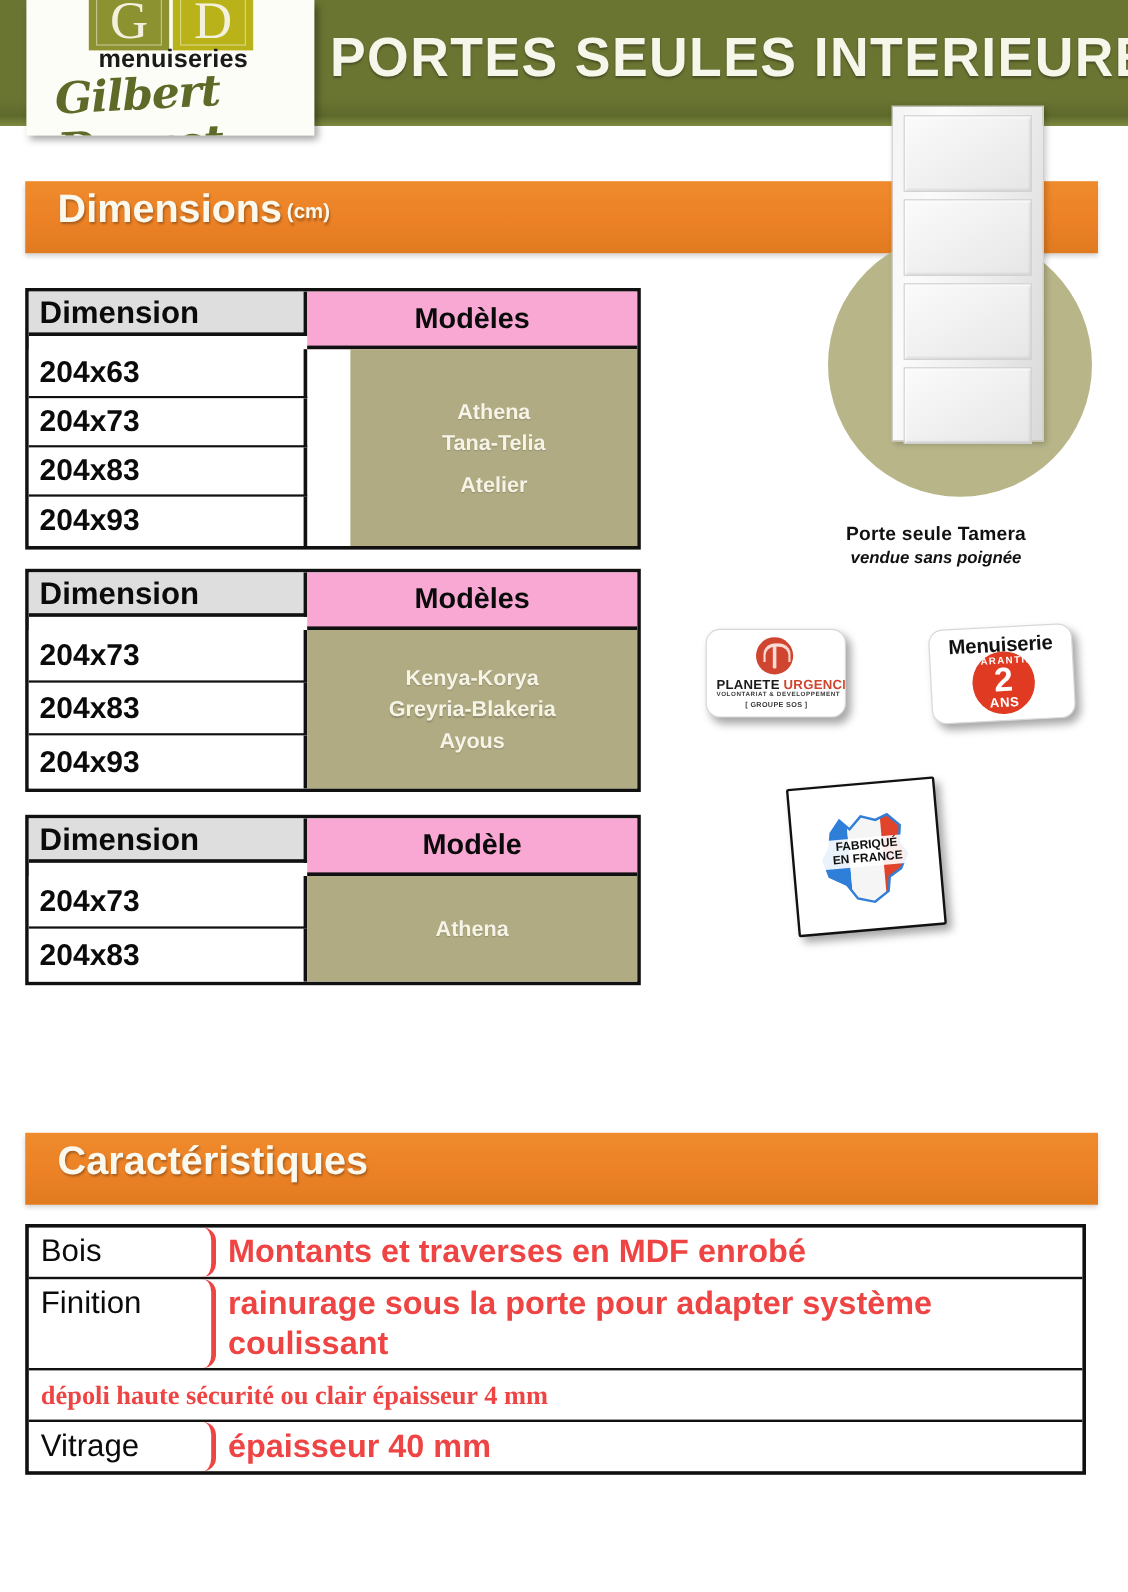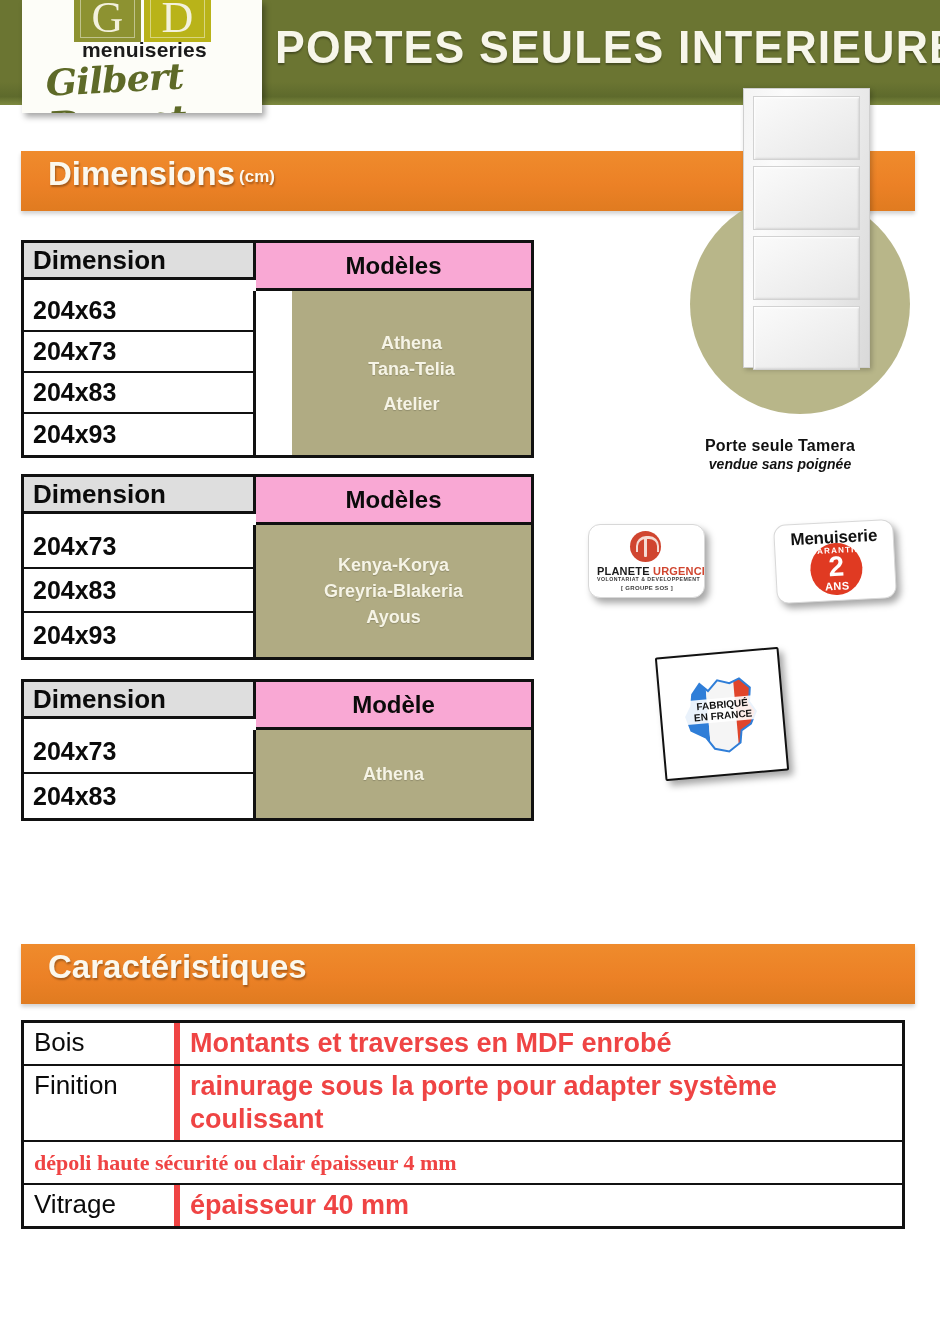--- a/index.html
+++ b/index.html
@@ -190,10 +190,11 @@
   .crow{display:flex;border-bottom:2px solid #111;}
   .crow.last{border-bottom:none;}
   .ccell-l{
-    width:156px;box-sizing:border-box;border-right:6px solid #ef4444;
+    width:156px;box-sizing:border-box;border-right:4px solid #ef4444;
     padding:4px 0 4px 10px;
     font-size:26px;color:#0b0b0b;
     font-family:"Liberation Sans", sans-serif;
+    border-radius:11px;
   }
   .ccell-r{
     flex:1;box-sizing:border-box;padding:4px 0 4px 10px;

